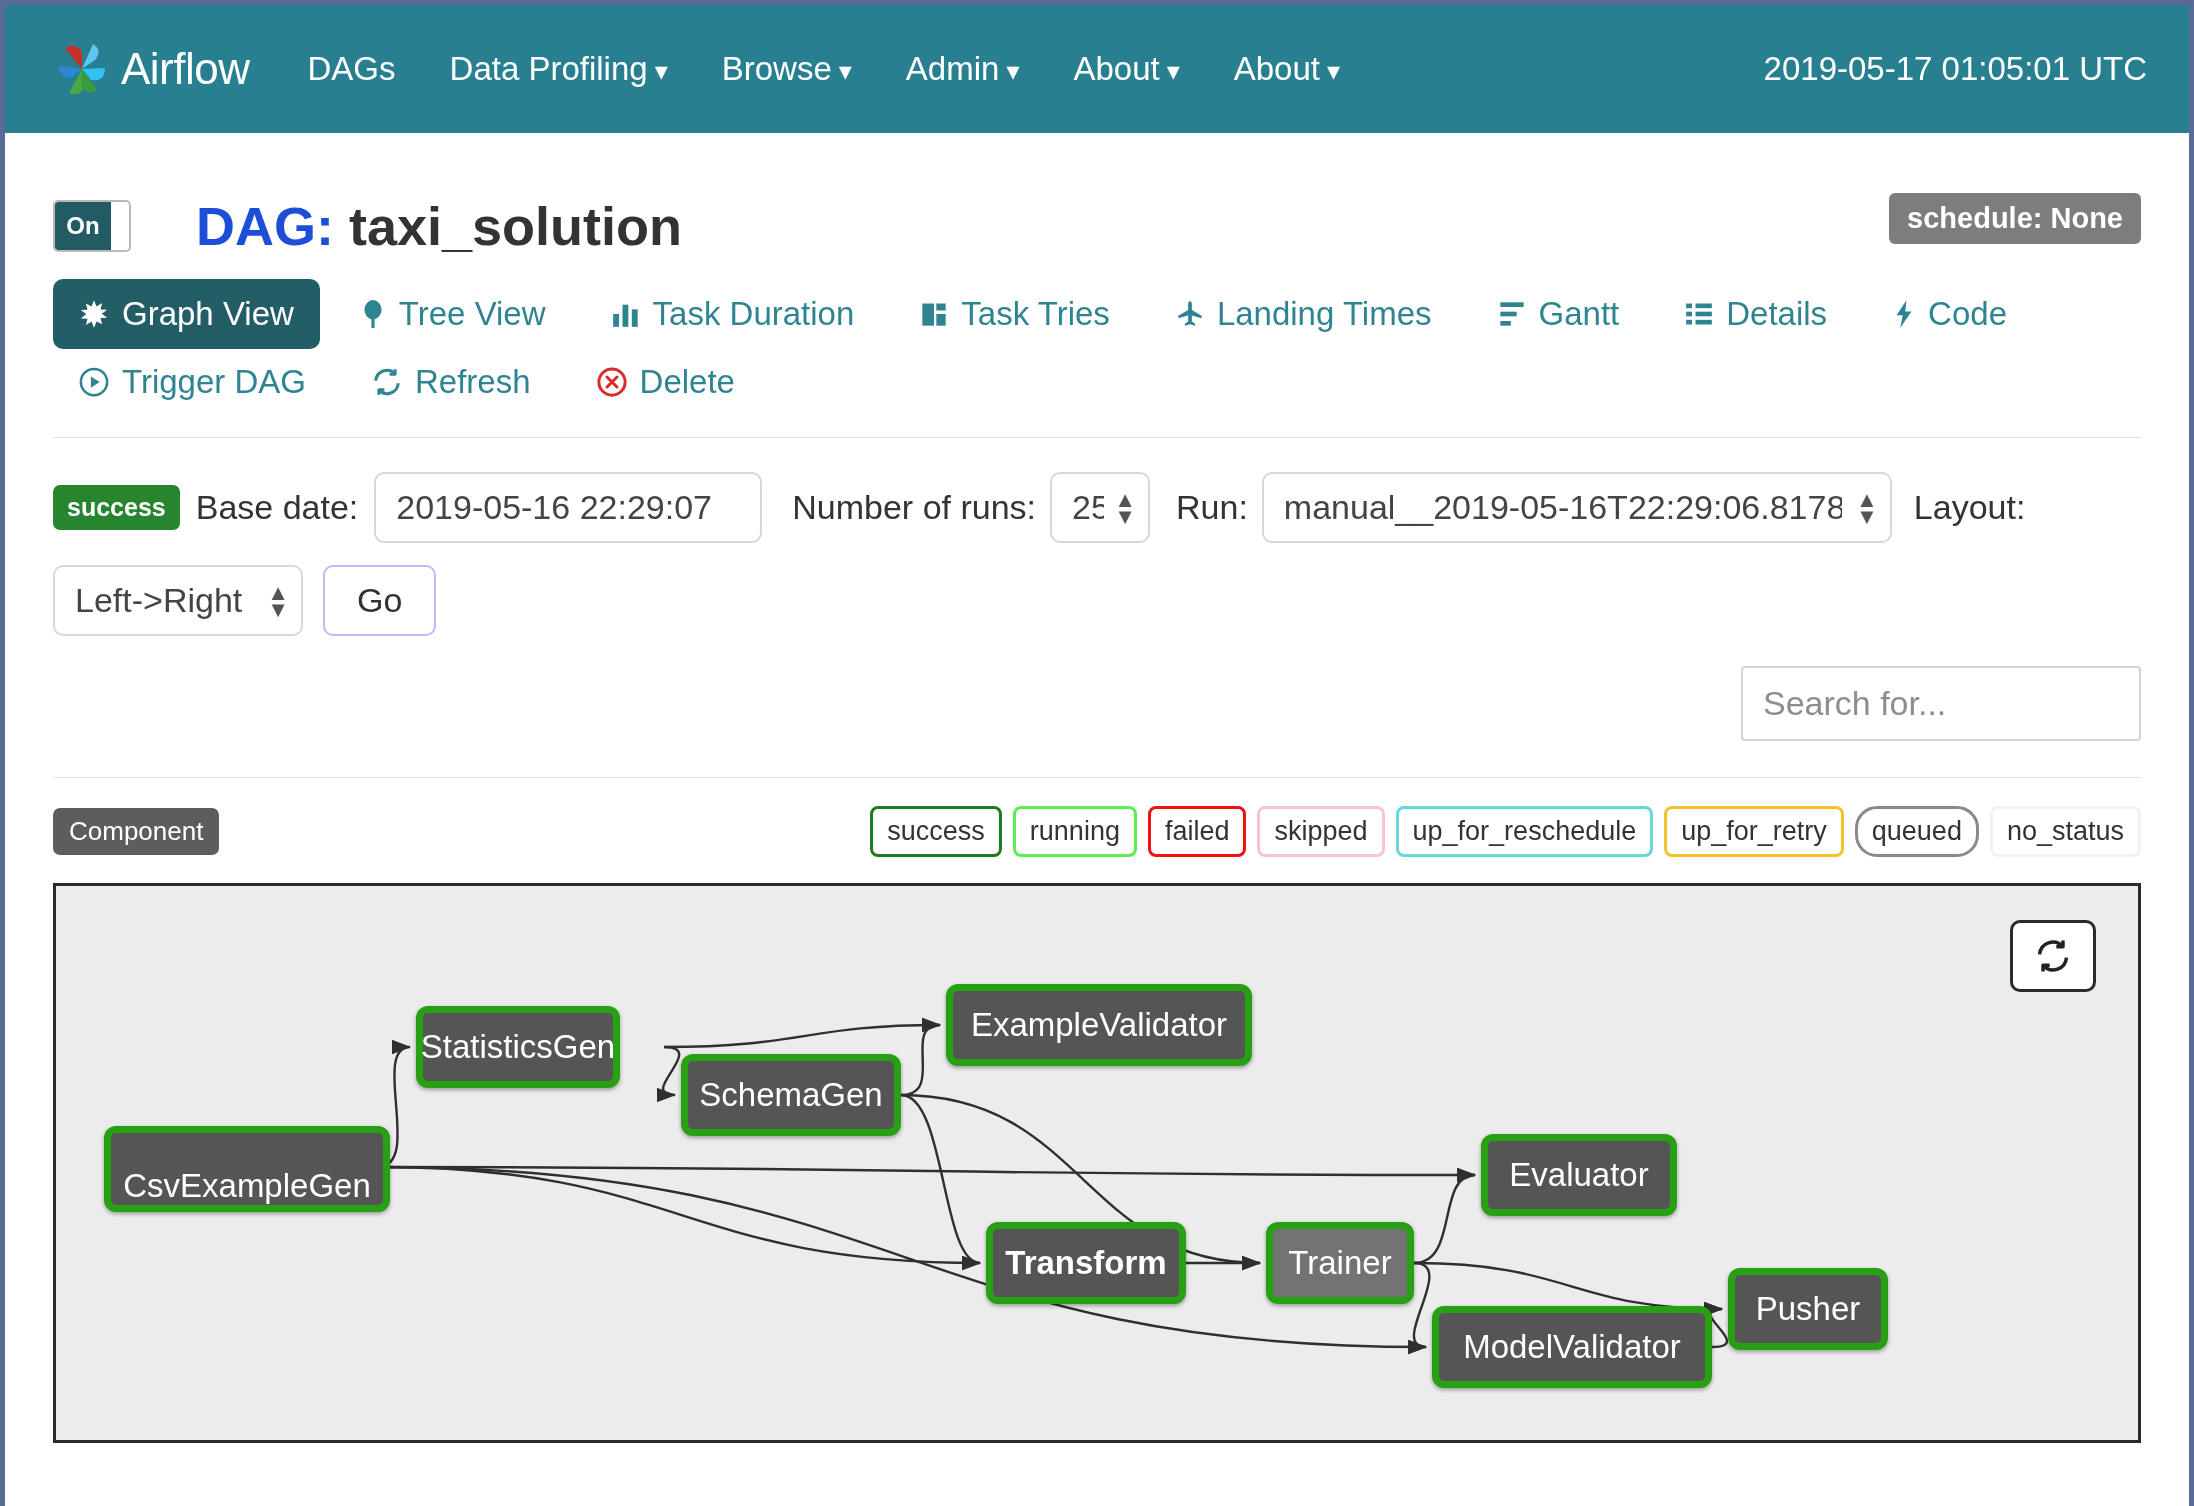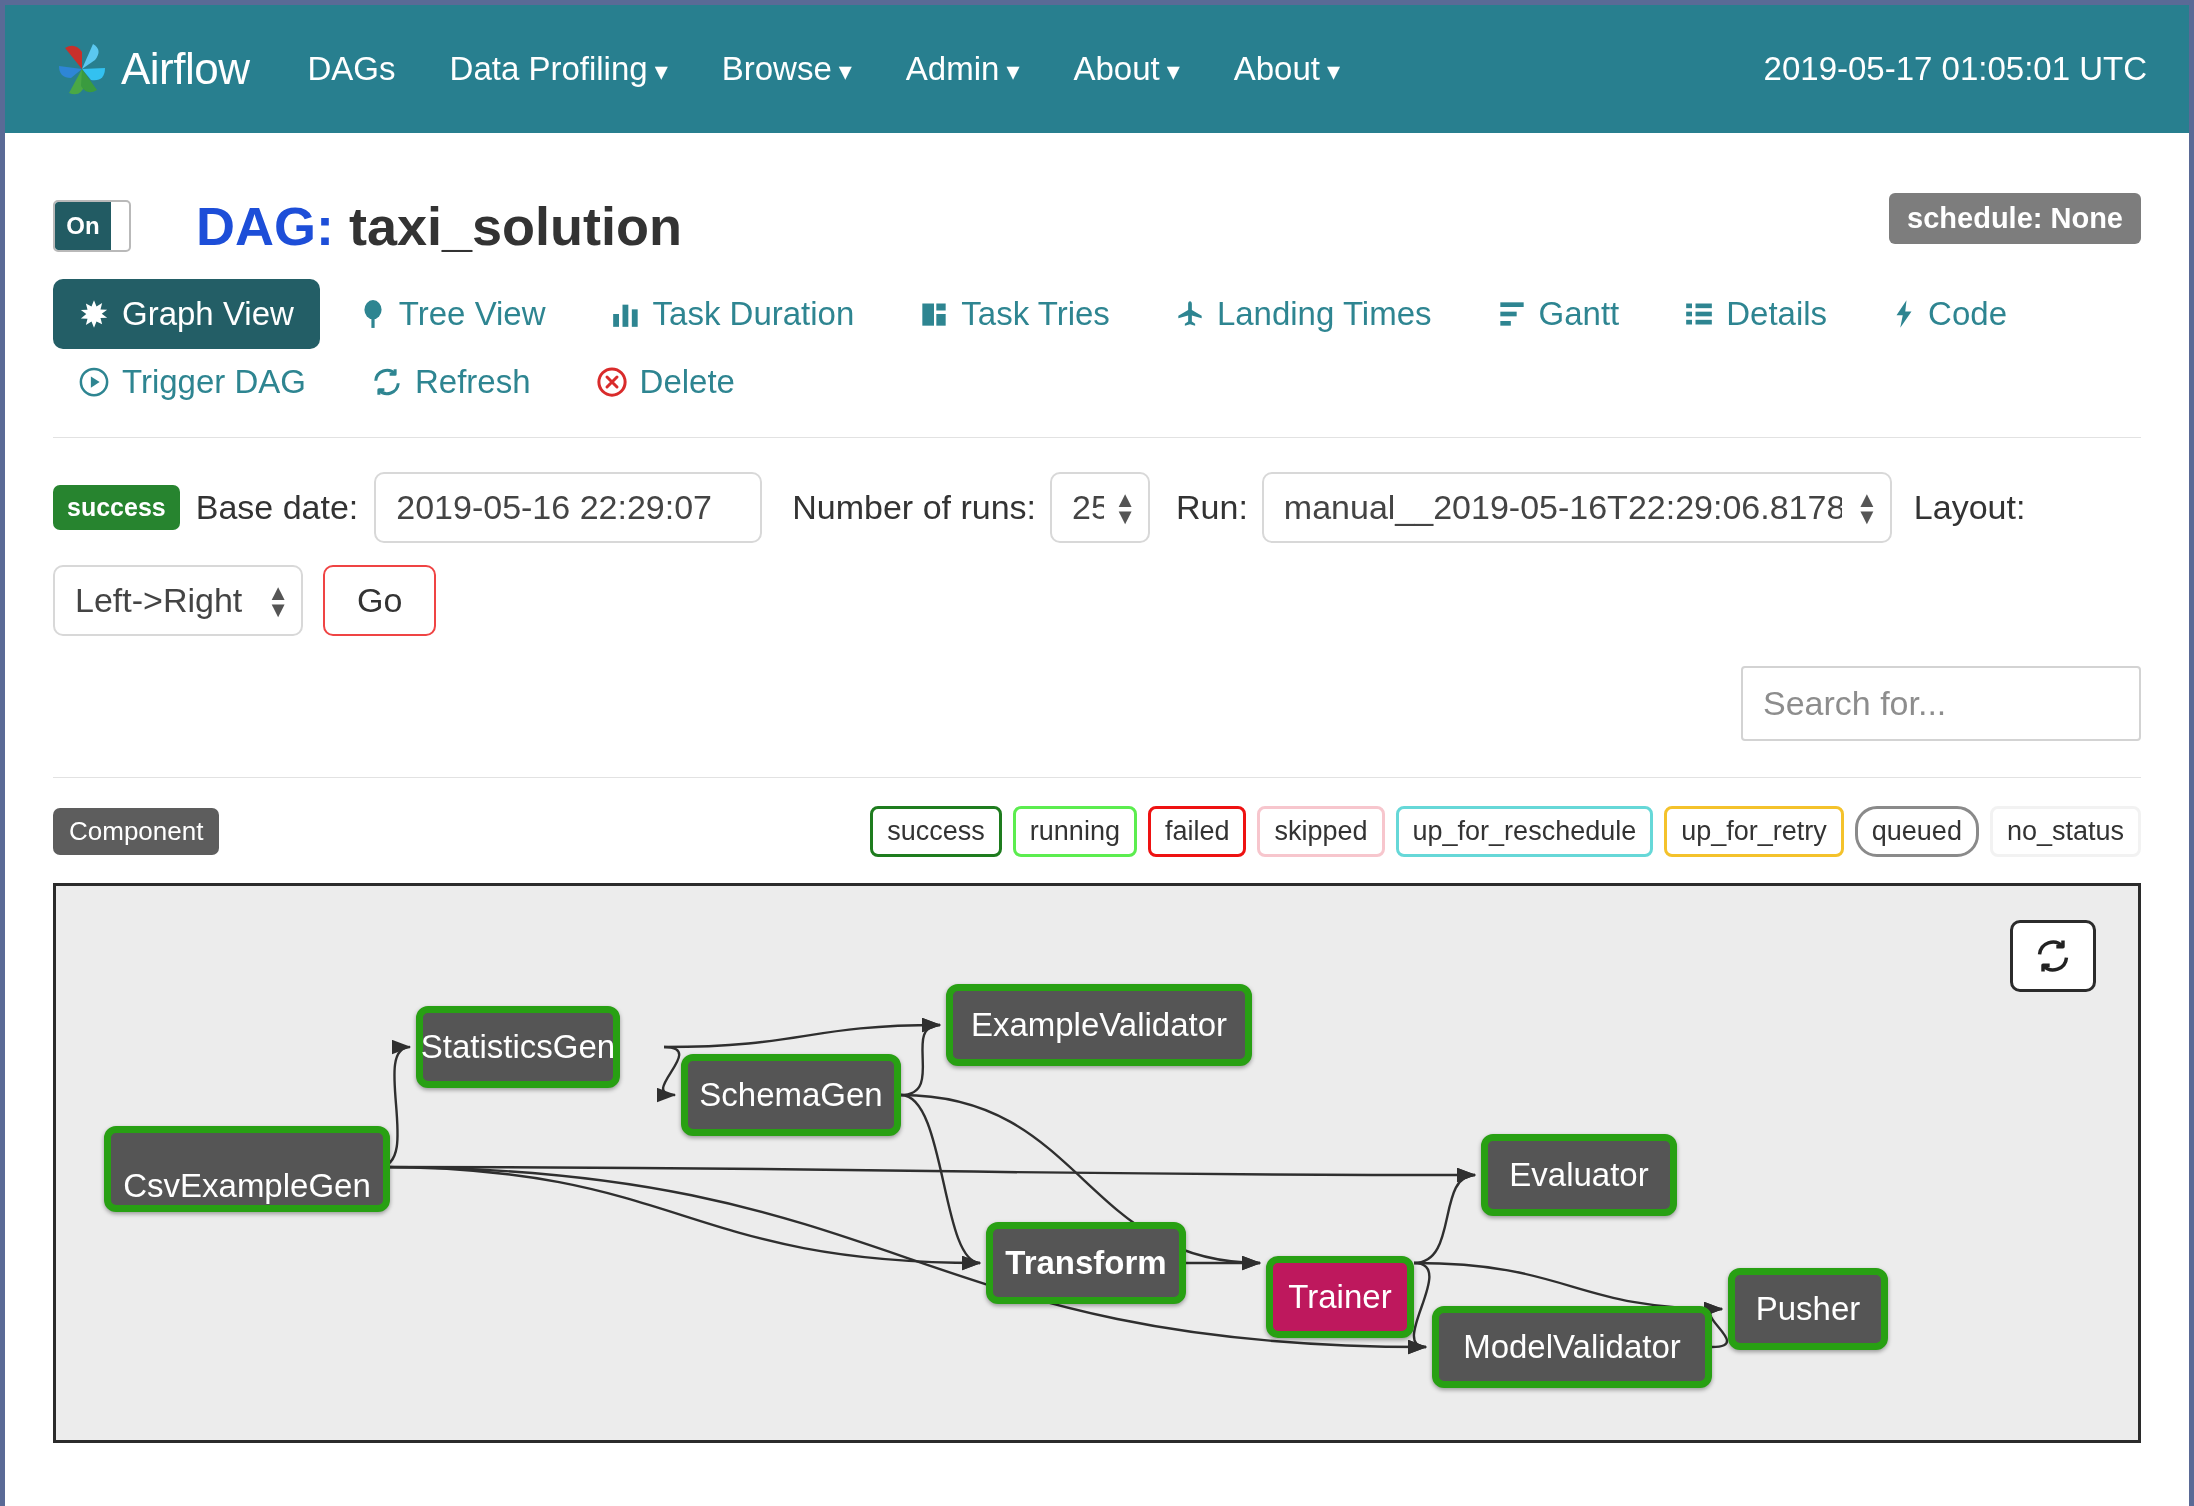--- a/index.html
+++ b/index.html
@@ -197,7 +197,7 @@
   #layout-select { width:250px; padding-right:48px; }
   .gobtn {
     background:#ffffff;
-    border:2px solid #ef4444;
+    border:2px solid #c4b5fd;
     border-radius:10px;
     font-size:34px;
     color:#333333;

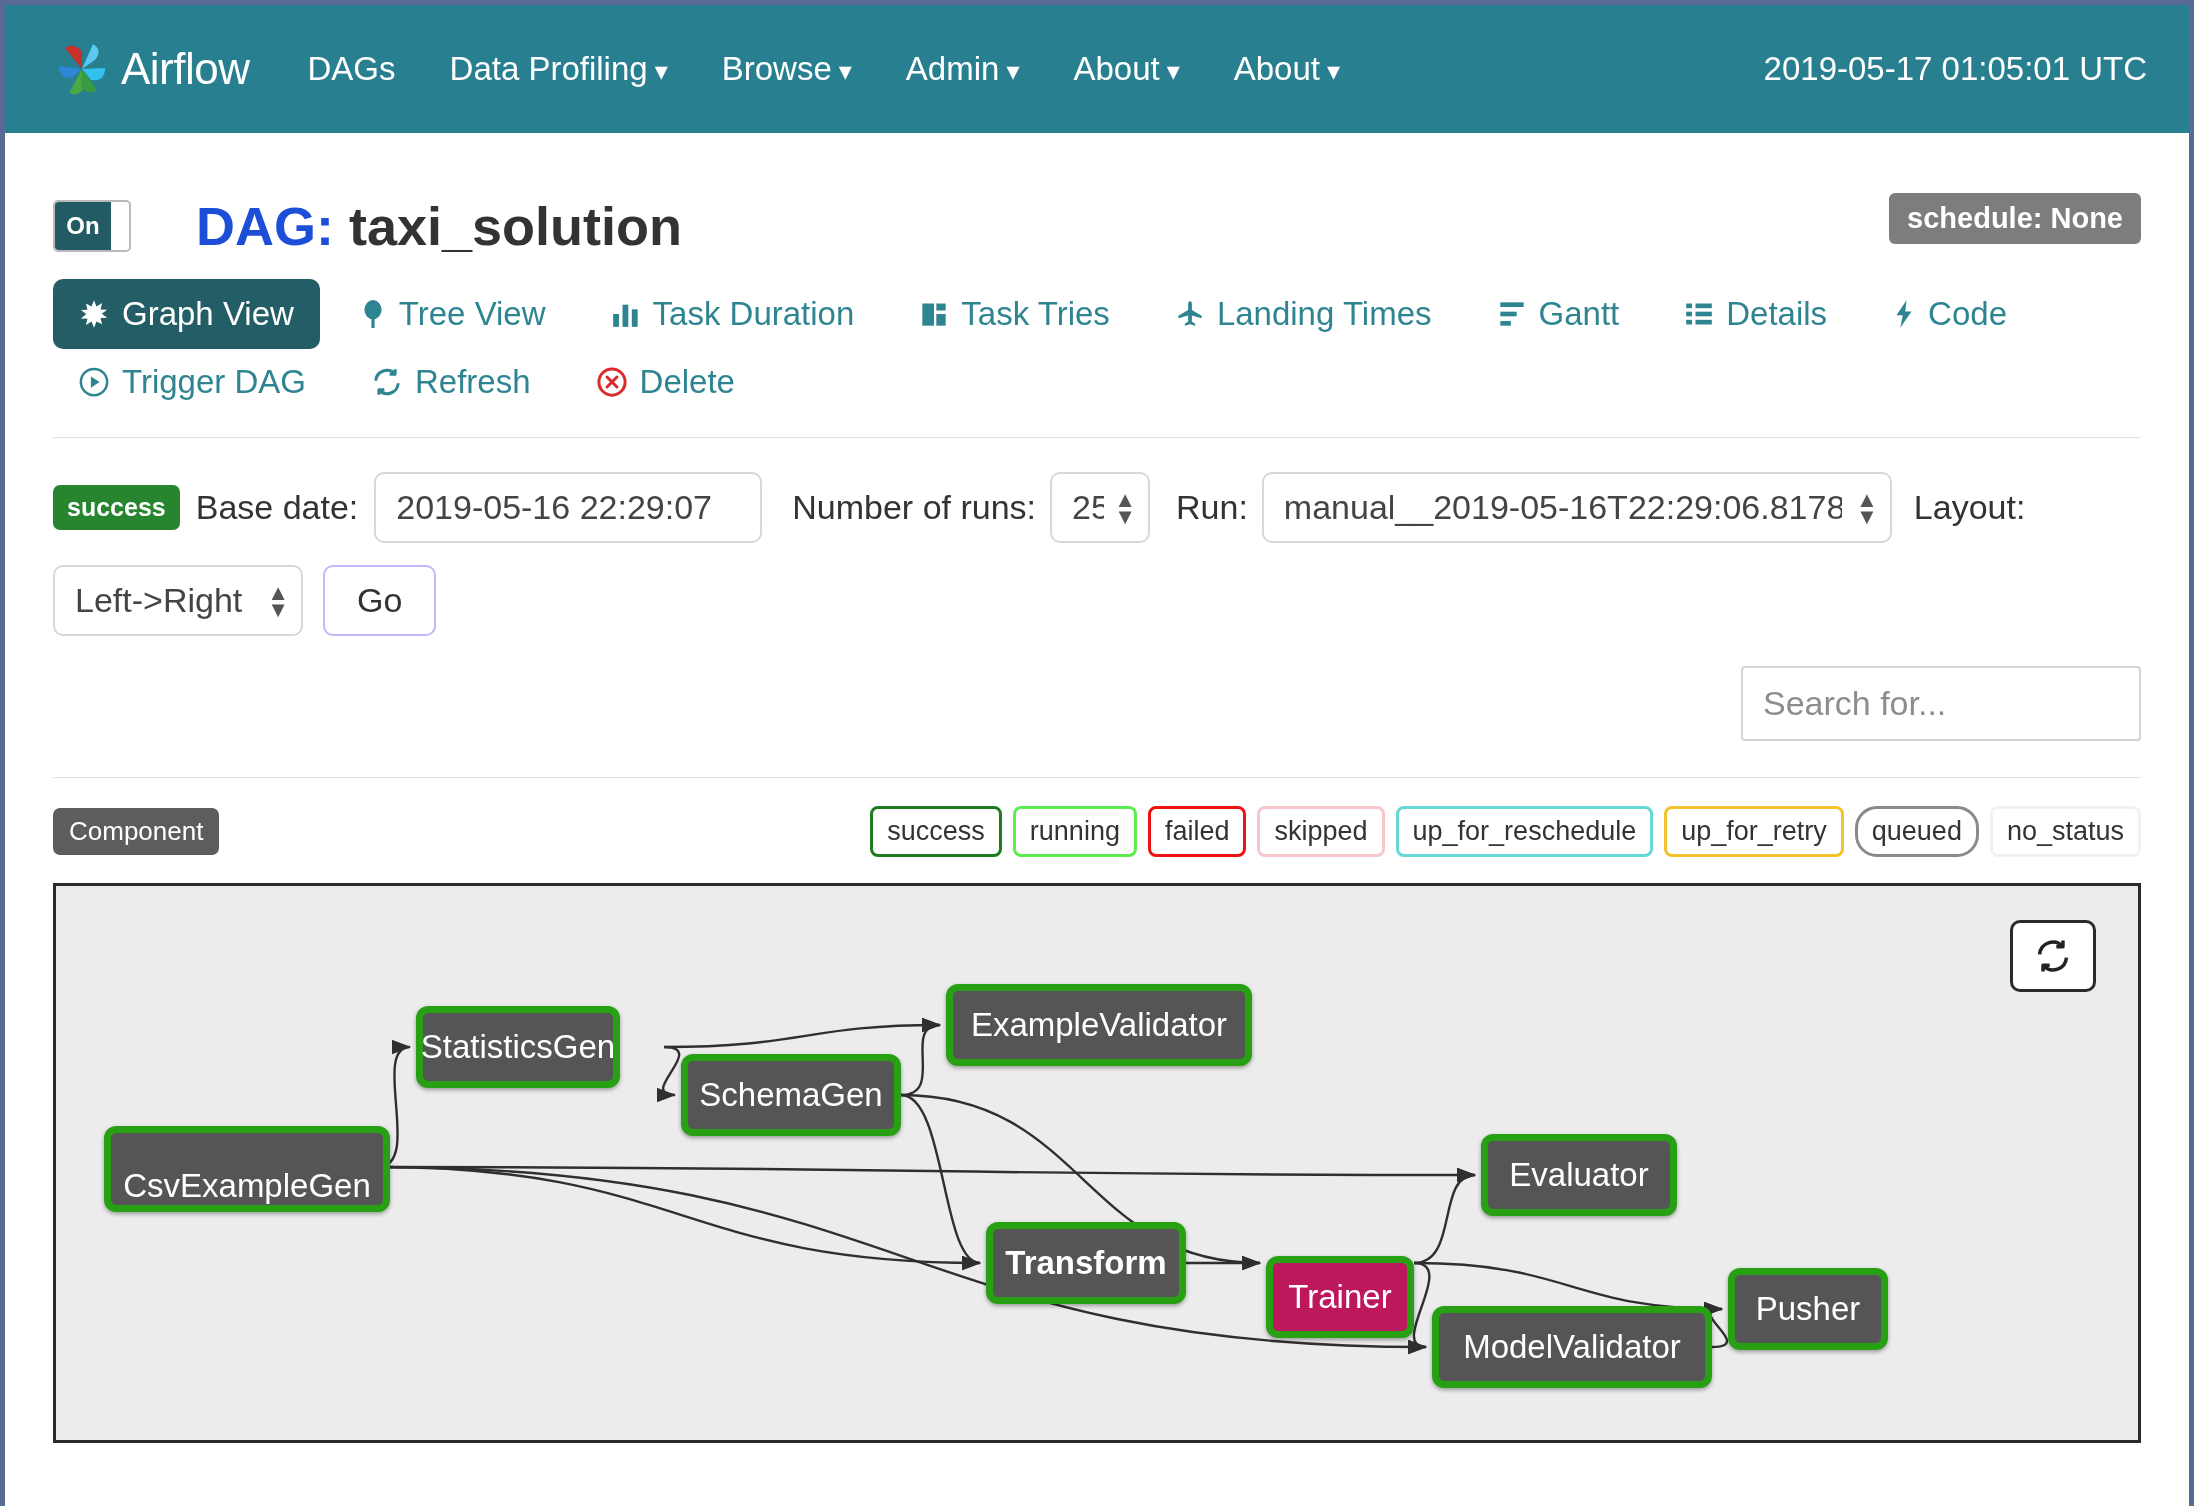--- a/index.html
+++ b/index.html
@@ -538,7 +538,7 @@
           <div class="gnode" style="left: 930px; top: 336px; width: 200px; height: 82px; background: rgb(85, 85, 85); border-color: rgb(40, 160, 19); font-weight: bold;">
             <span>Transform</span>
           </div>
-          <div class="gnode" style="left: 1210px; top: 336px; width: 148px; height: 82px; background: #be185d; border-color: rgb(40, 160, 19); margin-top: 34px;">
+          <div class="gnode" style="left: 1210px; top: 336px; width: 148px; height: 82px; background: #737373; border-color: rgb(40, 160, 19);">
             <span>Trainer</span>
           </div>
           <div class="gnode" style="left: 1425px; top: 248px; width: 196px; height: 82px; background: rgb(85, 85, 85); border-color: rgb(40, 160, 19);">

